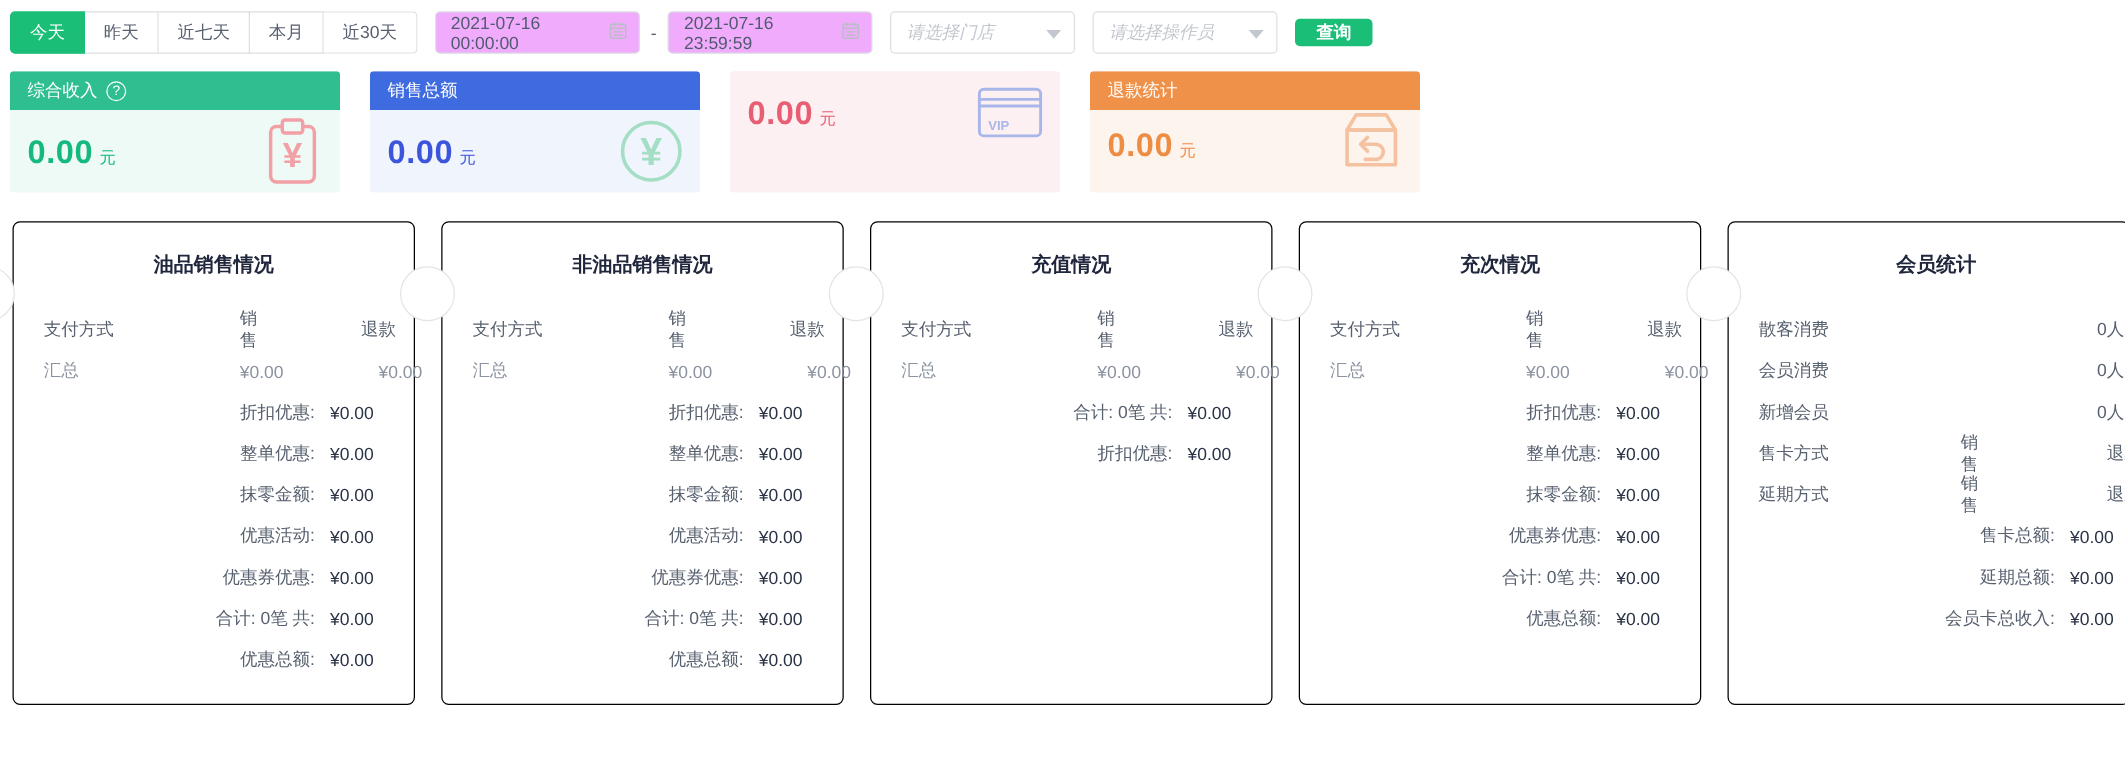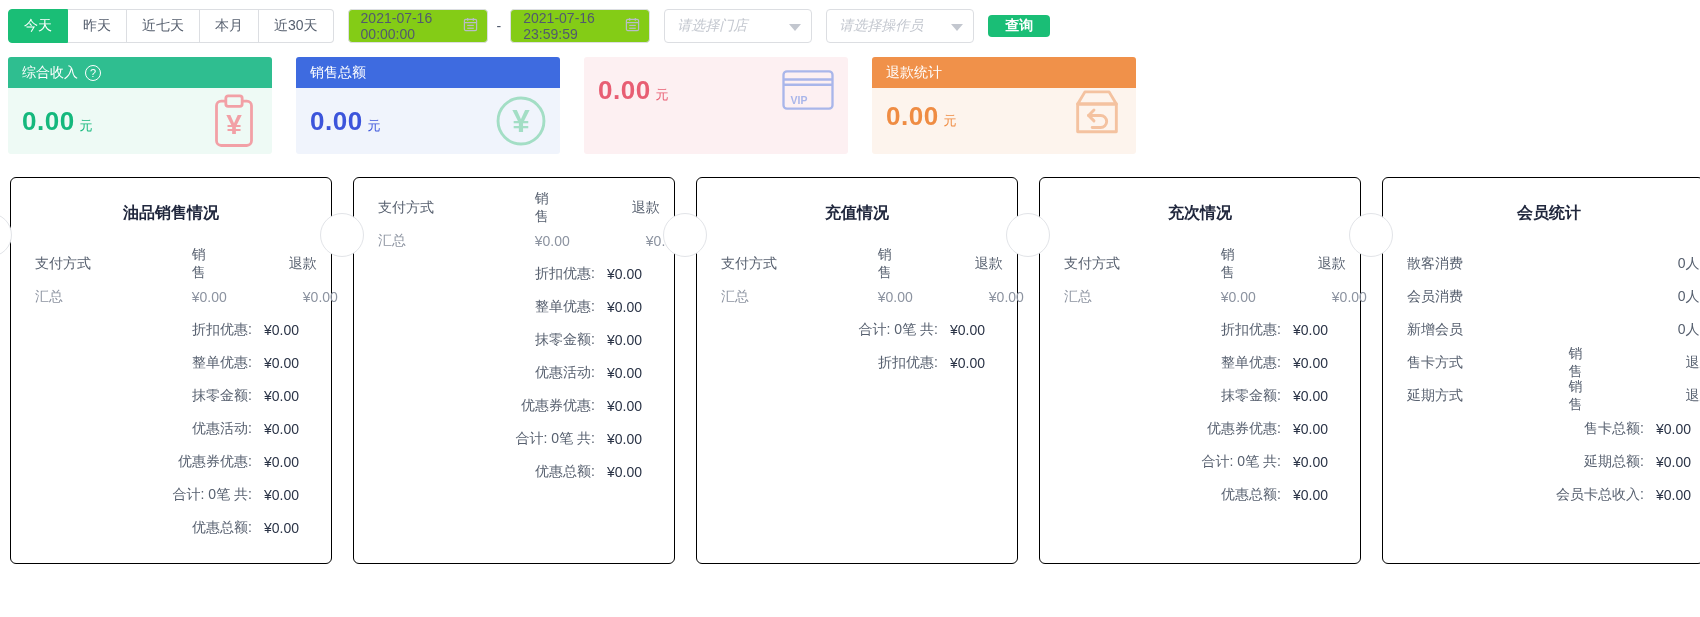--- a/index.html
+++ b/index.html
@@ -17,9 +17,9 @@
   .qbtn:last-child { border-radius:0 4px 4px 0; }
   .qbtn.active { background:#1abe76; border-color:#1abe76; color:#fff; }
   .date-range { display:flex; align-items:center; gap:9px; }
-  .date-input { display:flex; align-items:center; justify-content:space-between; width:140px; height:34px;
+  .date-input { display:flex; align-items:center; justify-content:space-between; width:164px; height:34px;
                 border:1px solid #dcdee2; border-radius:4px; padding:0 9px 0 12px; font-size:14px;
-                color:#515a6e; background:#84cc16; cursor:pointer; }
+                color:#515a6e; background:#f0abfc; cursor:pointer; }
   .range-sep { color:#515a6e; font-size:14px; }
   .select { display:flex; align-items:center; justify-content:space-between; width:148px; height:34px;
             border:1px solid #dcdee2; border-radius:4px; padding:0 10px 0 12px; font-size:14px;

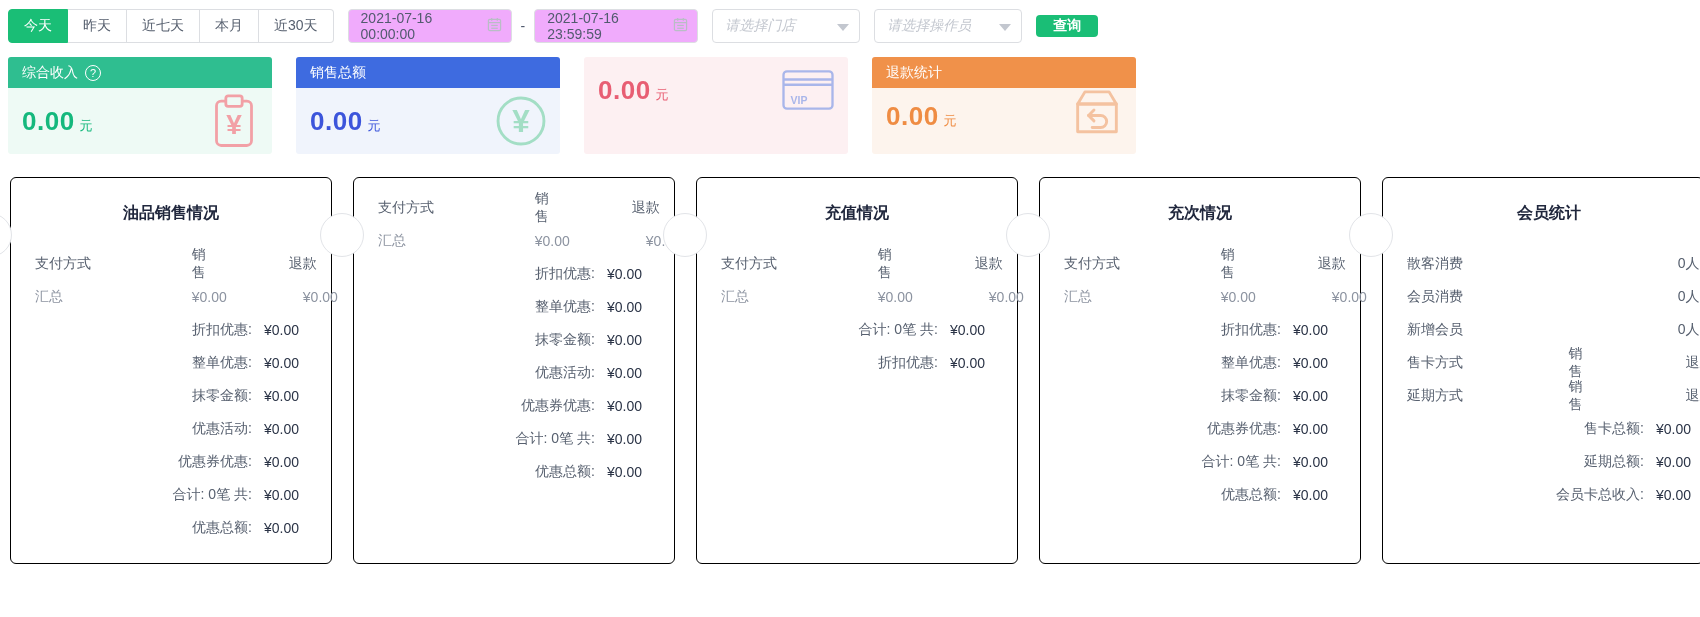--- a/index.html
+++ b/index.html
@@ -250,6 +250,7 @@
     </section>
 
     <section class="panel">
+      <h3 class="panel-title">非油品销售情况</h3>
       <div class="trow thead">
         <span class="c1">支付方式</span>
         <span class="c2">销售</span>

